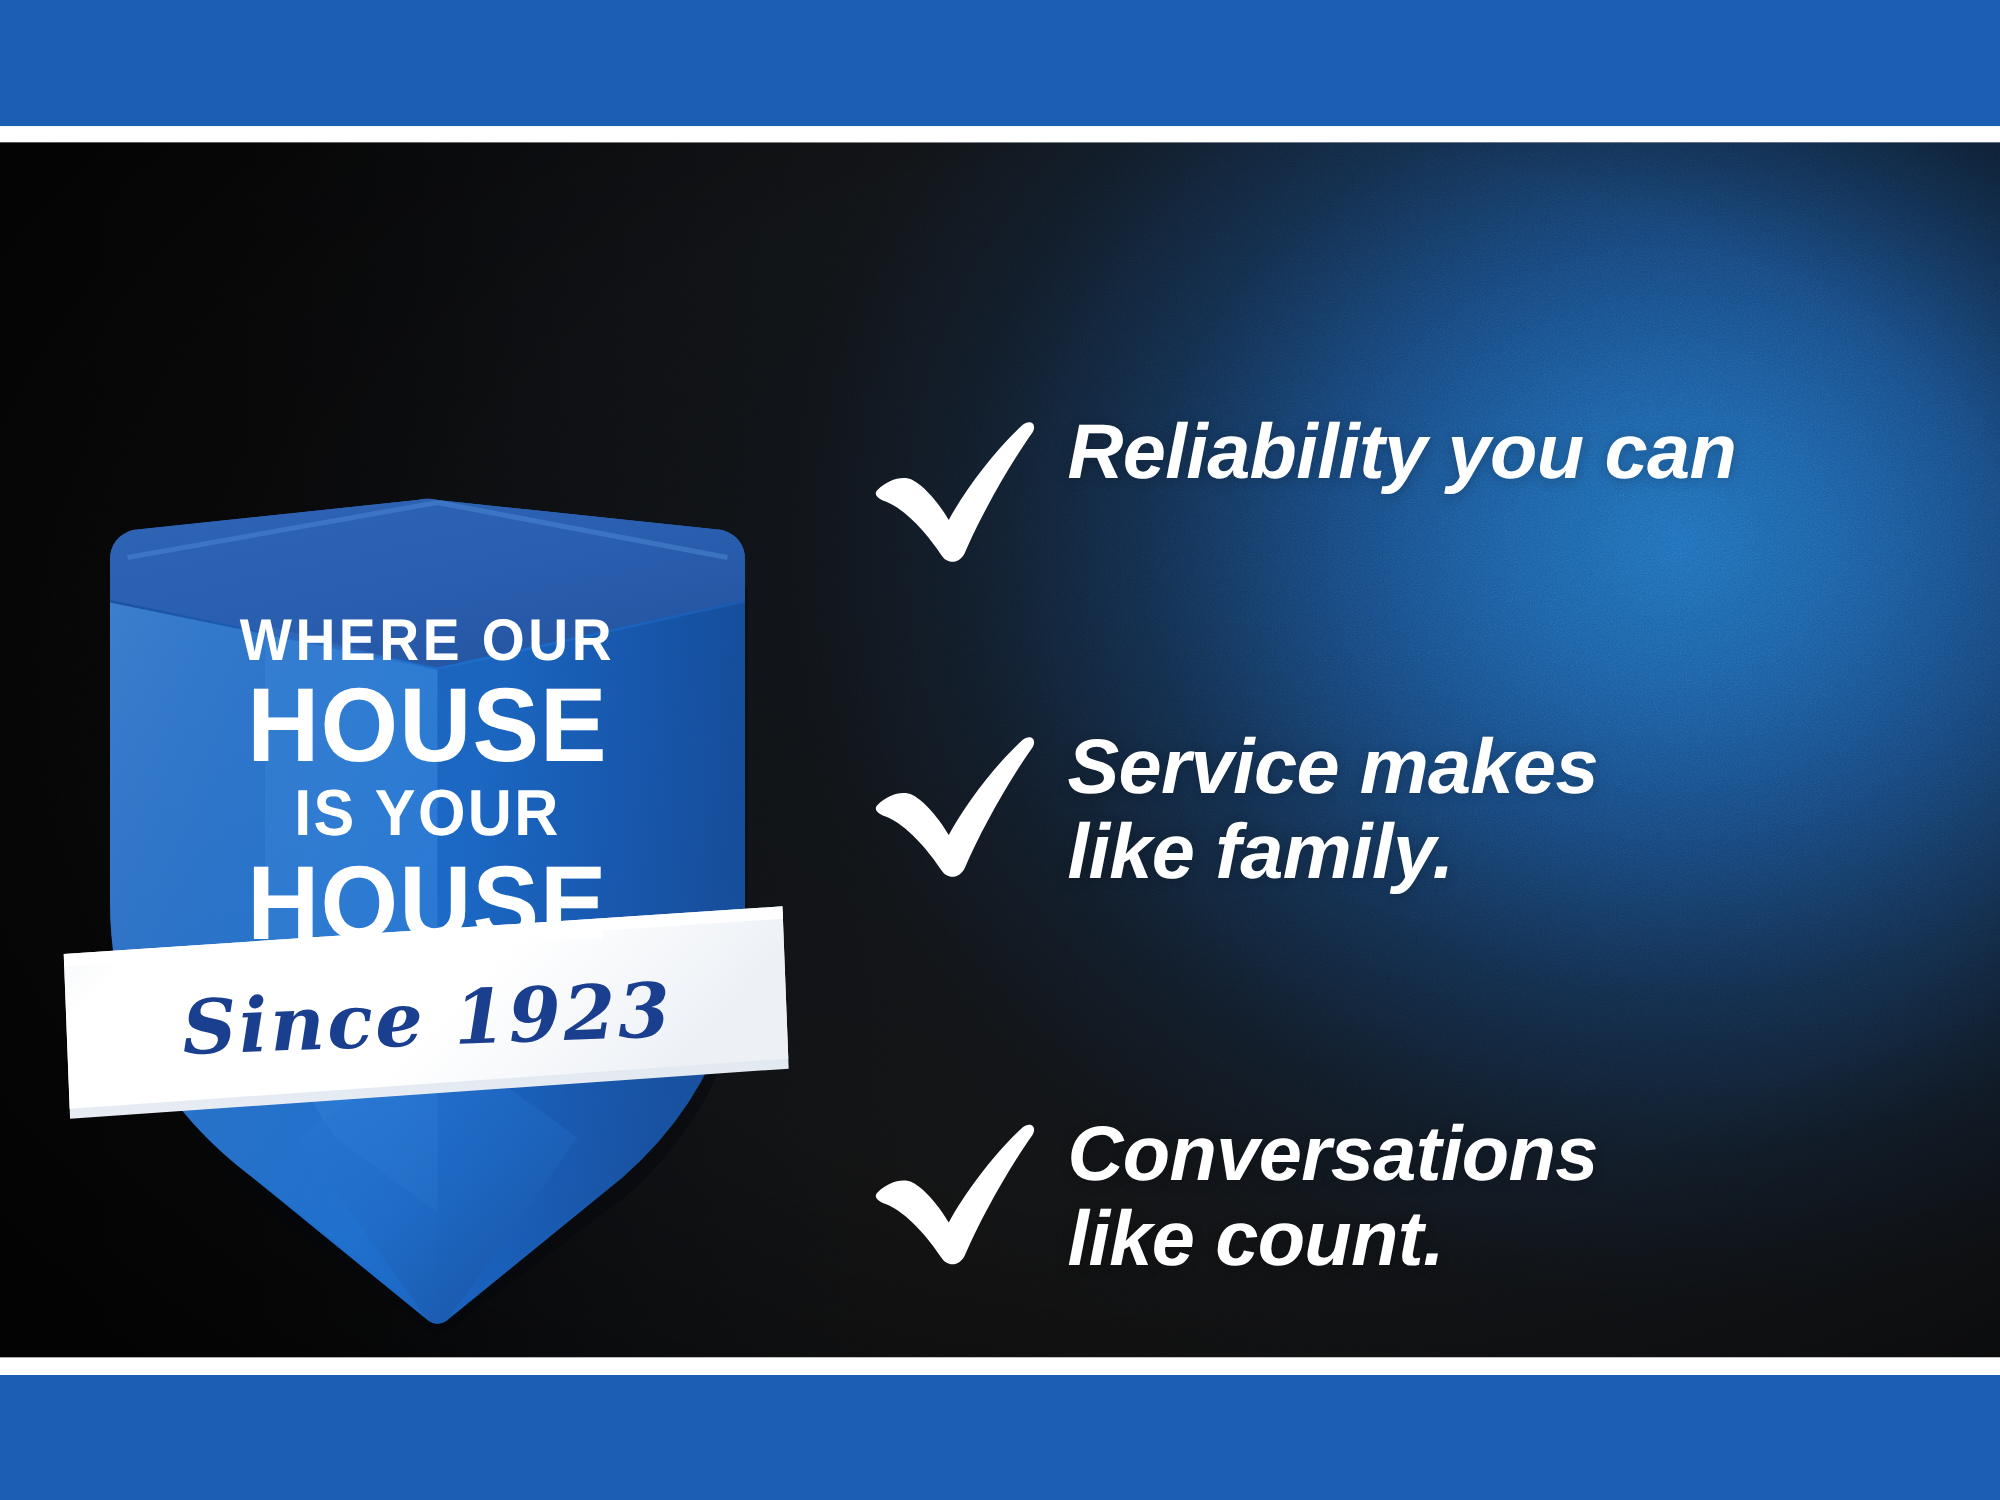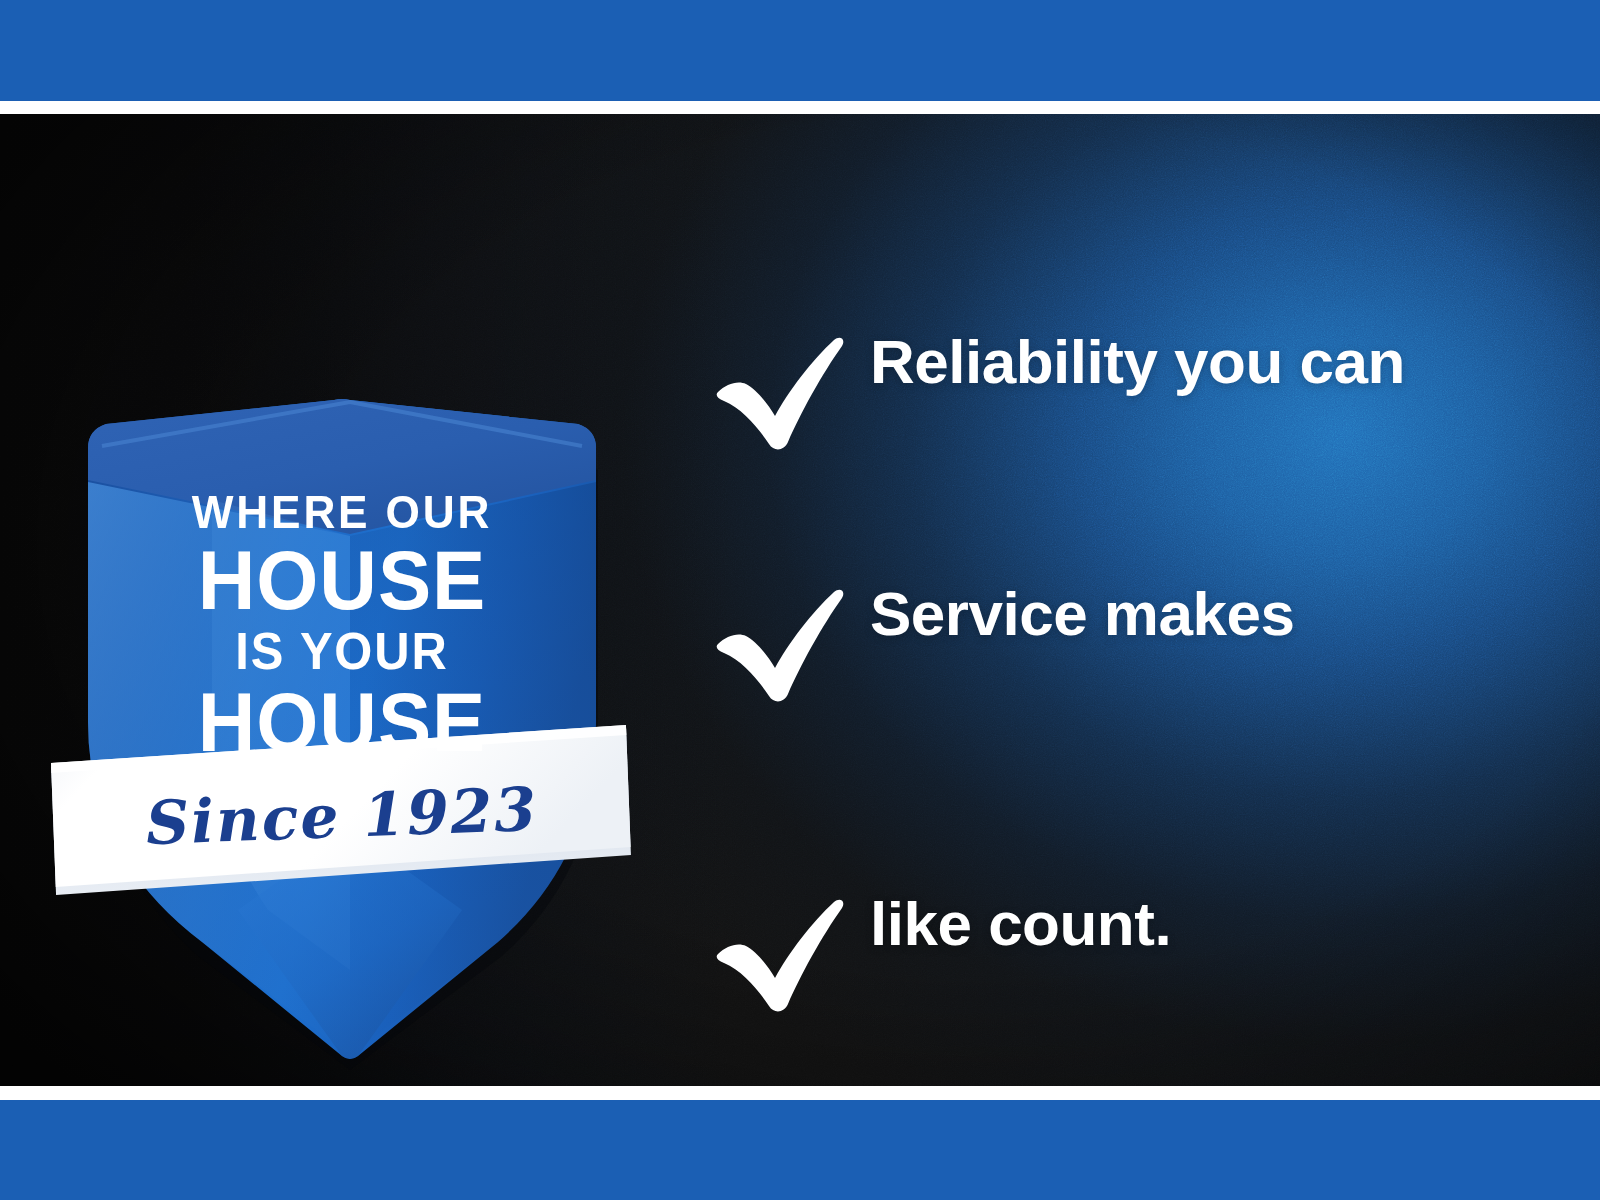--- a/index.html
+++ b/index.html
@@ -199,10 +199,11 @@
   
   .bullets {
     position: absolute;
-    left: 712px;
+    left: 696px;
     top: 114px;
     width: 860px;
     height: 972px;
+    font-style: italic;
   }
   .bullet {
     position: absolute;

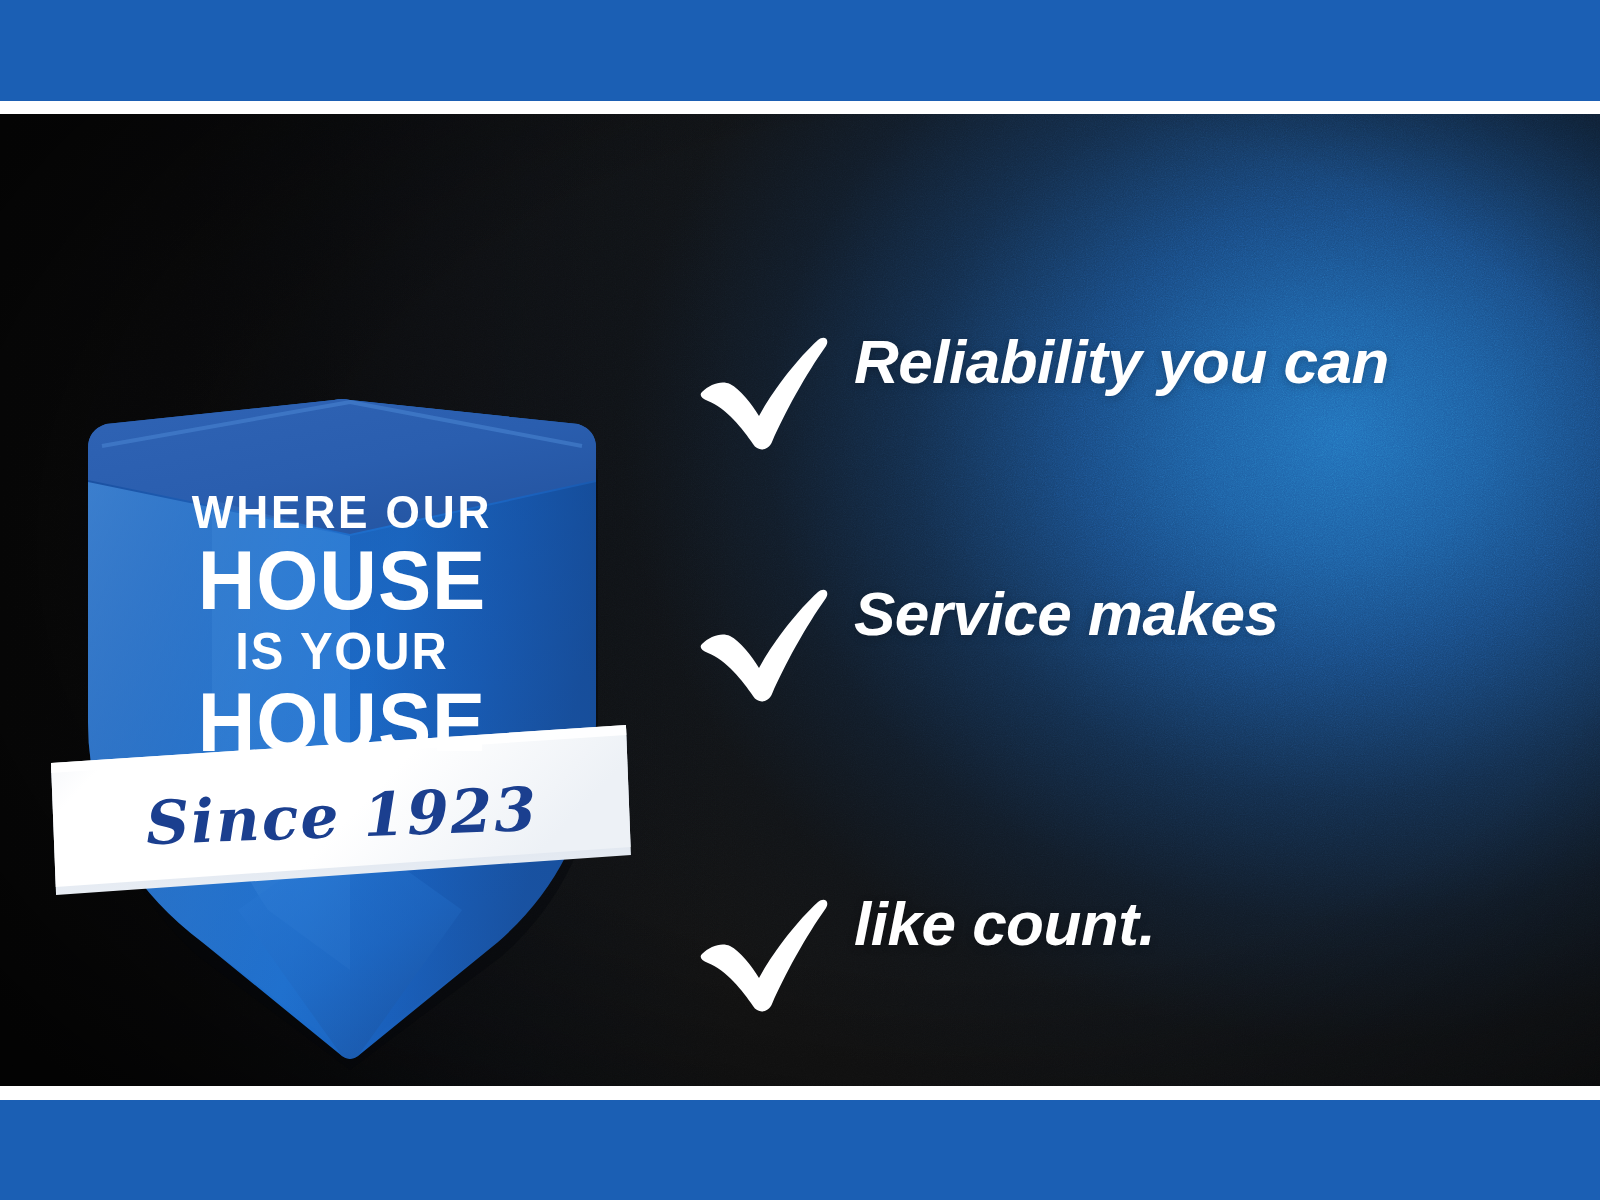--- a/index.html
+++ b/index.html
@@ -366,6 +366,7 @@
         </div>
         <div class="bullet-copy">
           <span class="ln">Service makes</span>
+          <span class="ln">like family.</span>
         </div>
       </div>
 

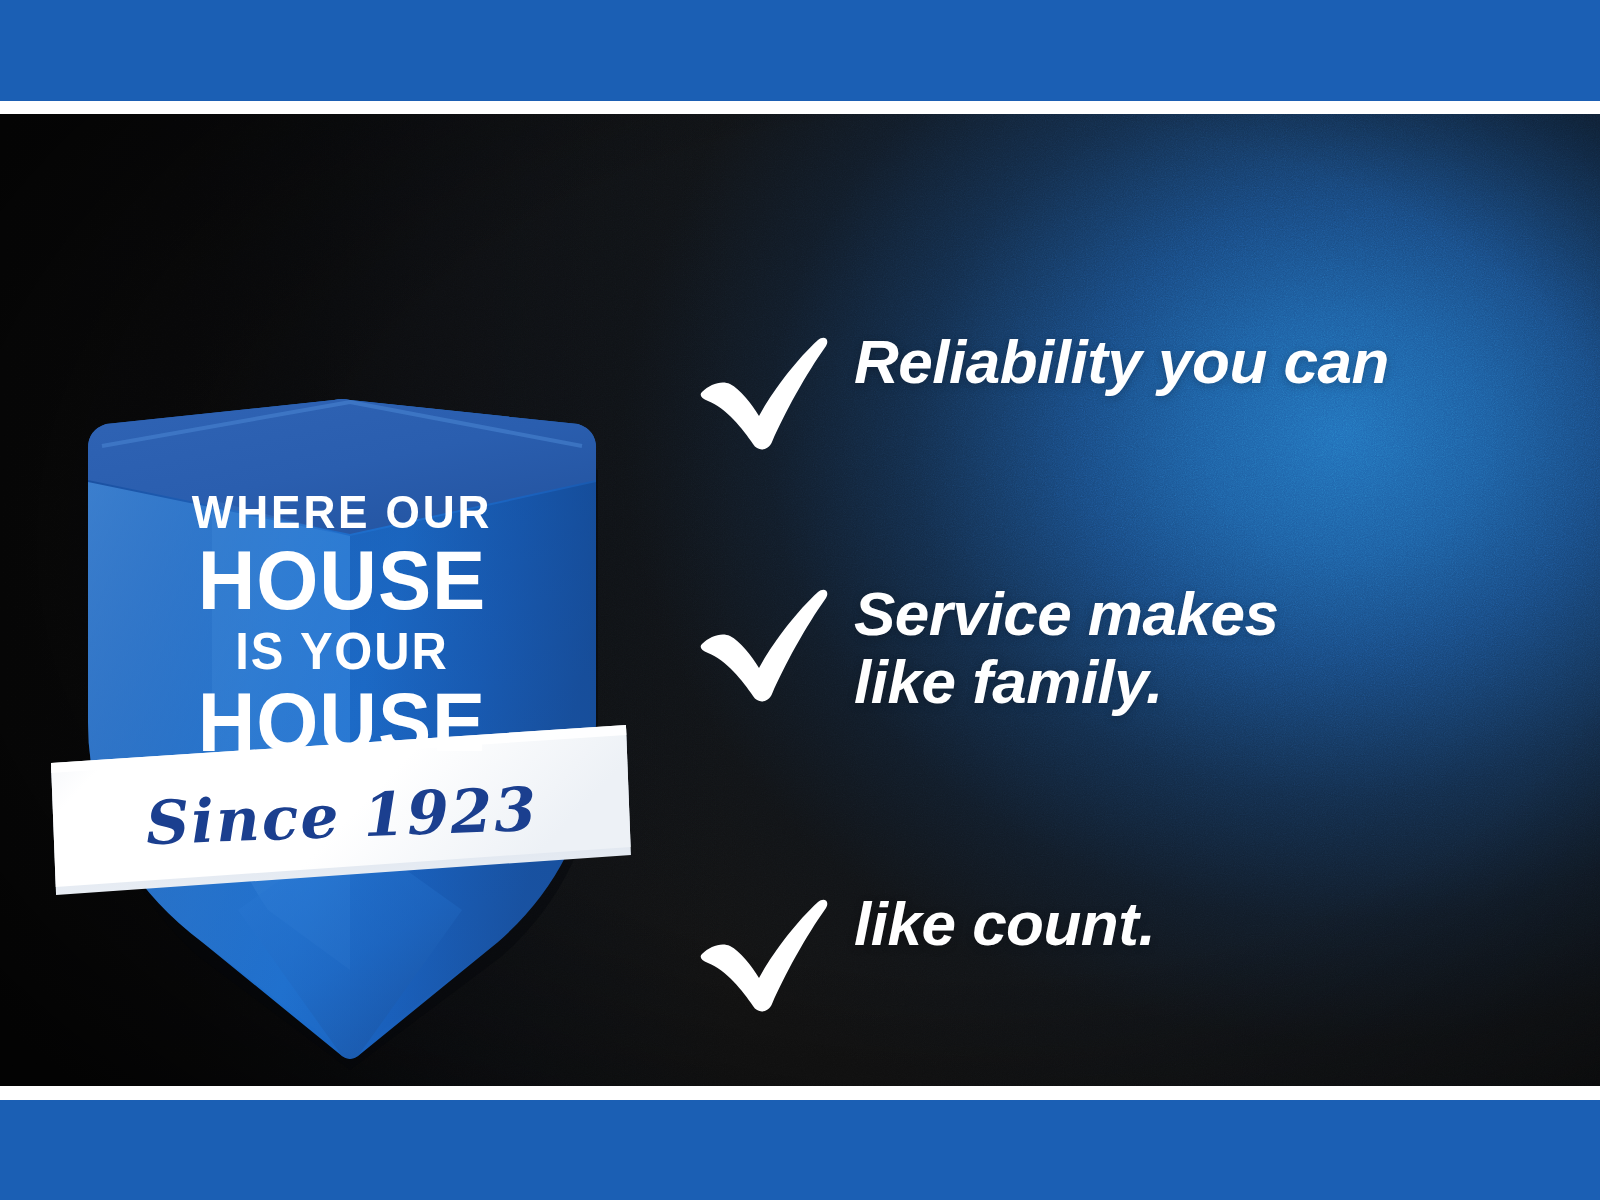--- a/index.html
+++ b/index.html
@@ -380,6 +380,7 @@
           </svg>
         </div>
         <div class="bullet-copy">
+          <span class="ln">Conversations</span>
           <span class="ln">like count.</span>
         </div>
       </div>

